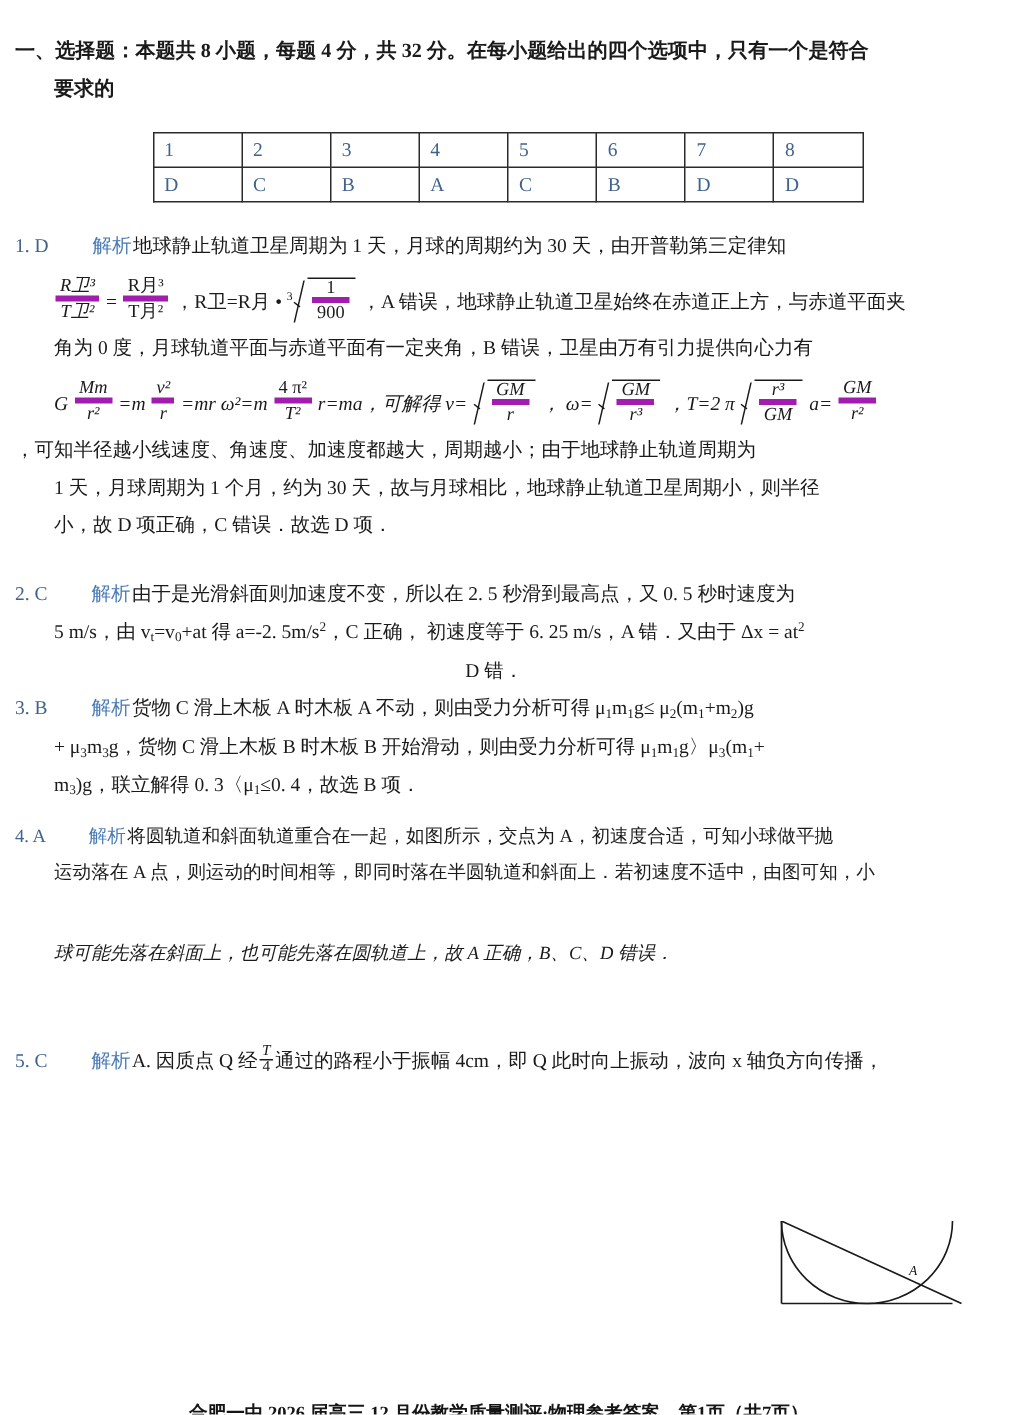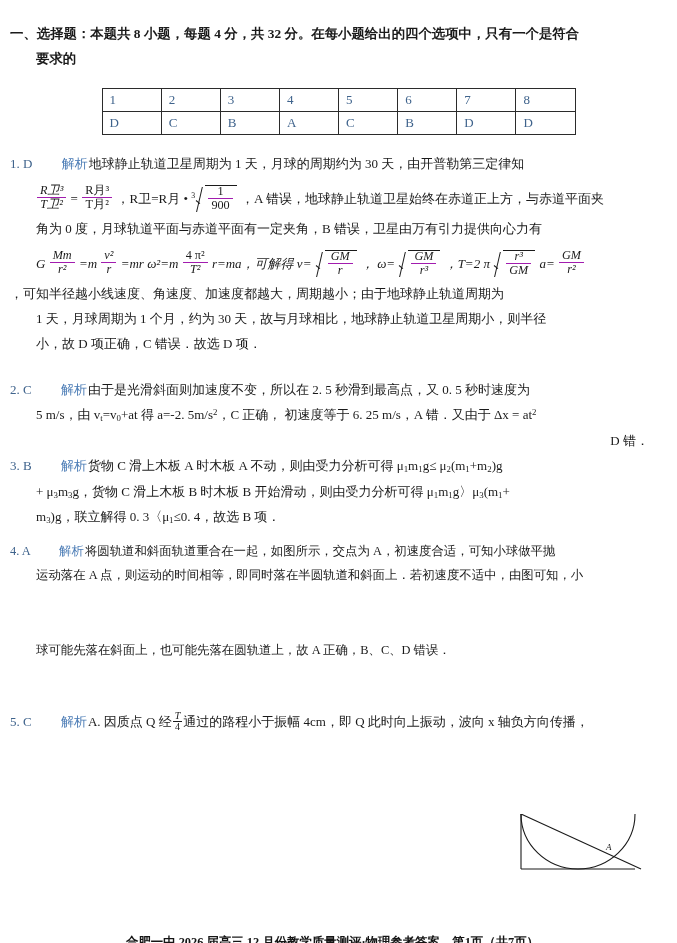--- a/index.html
+++ b/index.html
@@ -109,7 +109,7 @@
     position: relative;
     top: -0.15em;
   }
-  .frac .num { display: block; padding: 0 3px; border-bottom: 1px solid #a21caf; font-size: 0.94em;}
+  .frac .num { display: block; padding: 0 3px; border-bottom: 4px solid #a21caf; font-size: 0.94em;}
   .frac .den { display: block; padding: 0 3px; font-size: 0.94em;}
 
   .frac-sm {

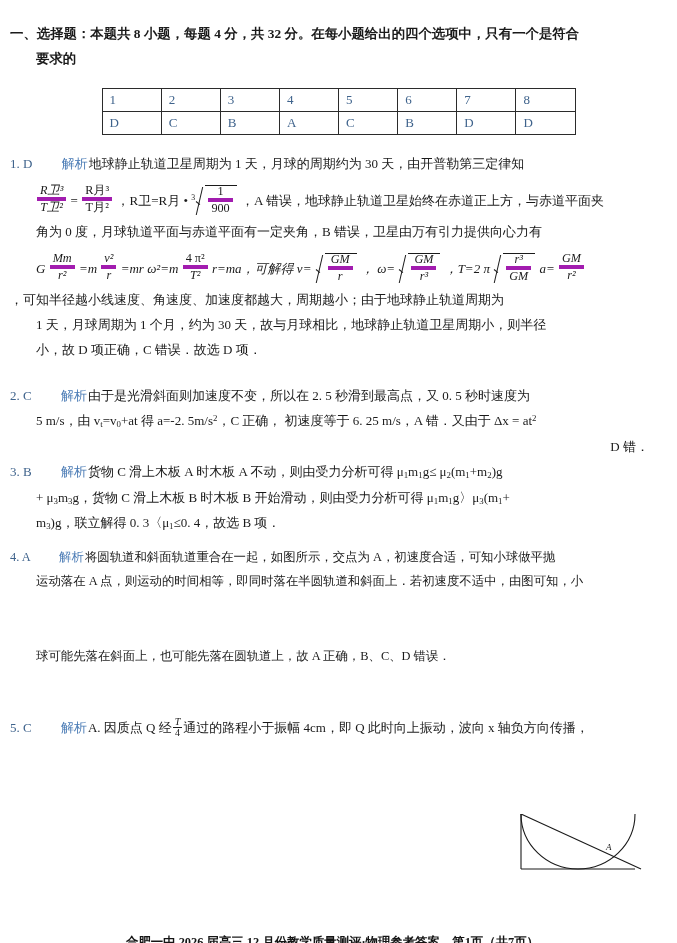--- a/index.html
+++ b/index.html
@@ -92,7 +92,7 @@
   .line { display: block; }
   .line.ind { text-indent: 0; margin-left: 26px; }
   .line.ind0 { margin-left: 0; }
-  .line.right { text-align: right; margin-right: 18px; }
+  .line.right { text-align: center; margin-right: 18px; }
 
   
   .mi { font-family: "Liberation Serif", serif; font-style: italic; }

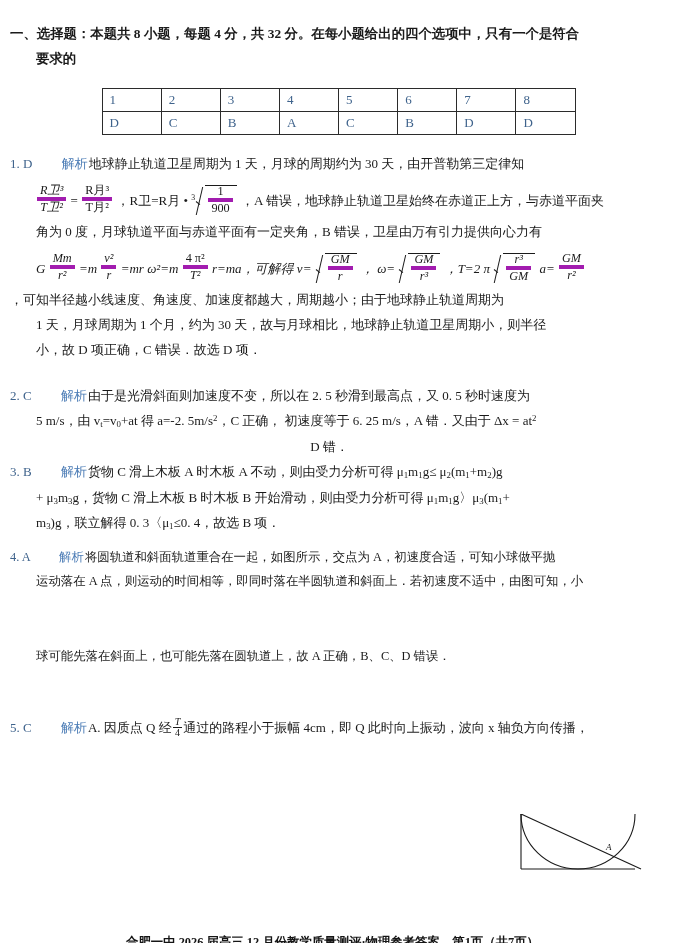--- a/index.html
+++ b/index.html
@@ -343,7 +343,7 @@
     <span class="sol-ans">A</span>
     <span class="jiexi">解析</span><span>将圆轨道和斜面轨道重合在一起，如图所示，交点为 A，初速度合适，可知小球做平抛</span>
     <span class="line ind">运动落在 A 点，则运动的时间相等，即同时落在半圆轨道和斜面上．若初速度不适中，由图可知，小</span>
-    <span class="line ind" style="margin-top:52px; display:block;">球可能先落在斜面上，也可能先落在圆轨道上，故 A 正确，B、C、D 错误．</span>
+    <span class="line ind" style="margin-top:31px; display:block;font-style:italic;">球可能先落在斜面上，也可能先落在圆轨道上，故 A 正确，B、C、D 错误．</span>
 
     
     <div class="q4-figure" style="top:792px;">

